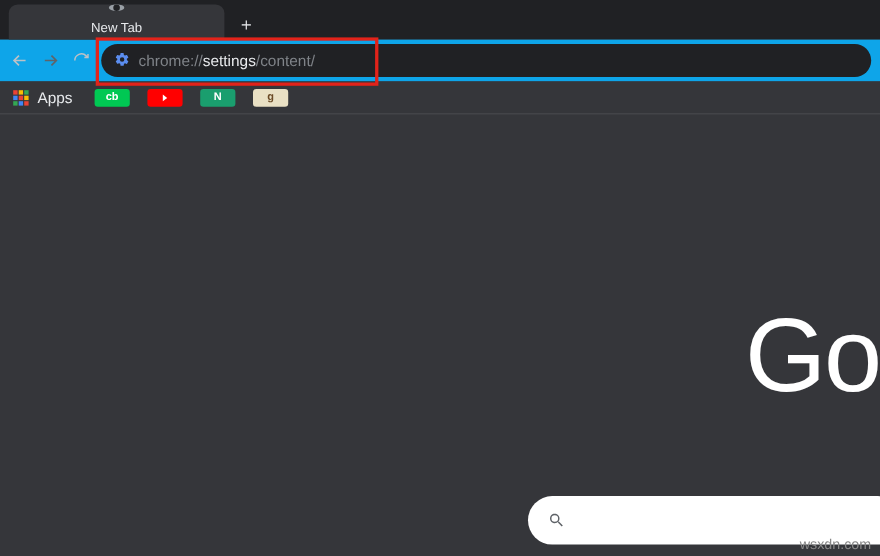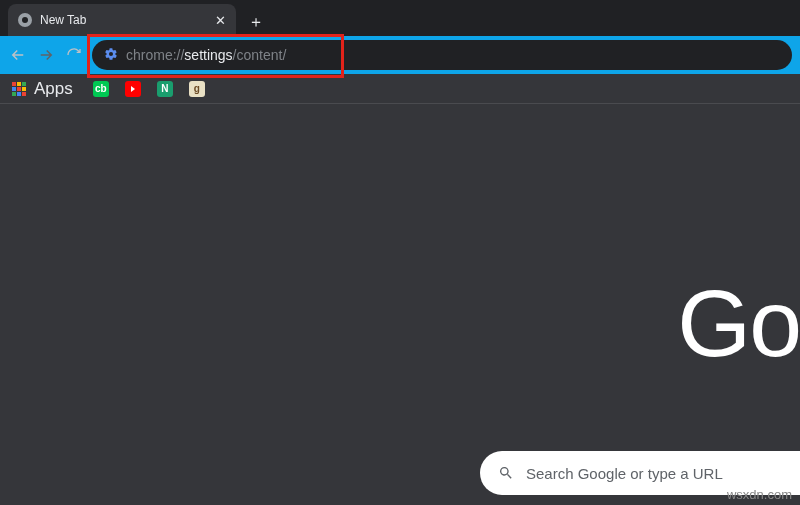--- a/index.html
+++ b/index.html
@@ -7,7 +7,7 @@
 
 
 .tab-strip { height: 36px; background: #202124; display: flex; align-items: flex-end; padding-left: 8px; }
-.tab { height: 32px; width: 228px; background: #35363a; border-radius: 8px 8px 0 0; display: flex; align-items: center; padding: 0 10px; gap: 8px; color: #e8eaed; font-size: 12px; }
+.tab { height: 32px; width: 196px; background: #35363a; border-radius: 8px 8px 0 0; display: flex; align-items: center; padding: 0 10px; gap: 8px; color: #e8eaed; font-size: 12px; flex-direction: column; }
 .tab .chrome-logo { width: 14px; height: 14px; border-radius: 50%; background: #9aa0a6; position: relative; display: flex; align-items: center; justify-content: center; }
 .tab .chrome-logo::after { content:""; width:6px; height:6px; border-radius:50%; background:#202124; }
 .tab .close-x { margin-left: auto; color: #e8eaed; font-size: 13px; cursor: pointer; }

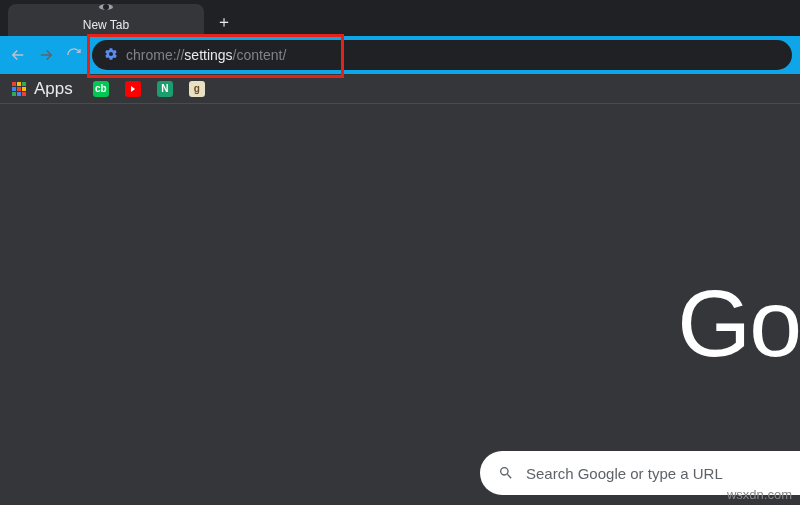--- a/index.html
+++ b/index.html
@@ -27,7 +27,7 @@
 
 
 .bookbar { height: 30px; background: #35363a; display:flex; align-items:center; padding: 0 12px; gap: 20px; border-bottom: 1px solid #4a4b4f; }
-.apps-btn { display:flex; align-items:center; gap:8px; color:#e8eaed; font-size:17px; cursor:pointer; }
+.apps-btn { display:flex; align-items:center; gap:8px; color:#e8eaed; font-size:14px; cursor:pointer; }
 .grid9 { width:14px; height:14px; display:grid; grid-template-columns:repeat(3,1fr); grid-template-rows:repeat(3,1fr); gap:1px; }
 .grid9 span:nth-child(1){background:#ea4335;} .grid9 span:nth-child(2){background:#fbbc04;} .grid9 span:nth-child(3){background:#34a853;}
 .grid9 span:nth-child(4){background:#4285f4;} .grid9 span:nth-child(5){background:#ea4335;} .grid9 span:nth-child(6){background:#fbbc04;}

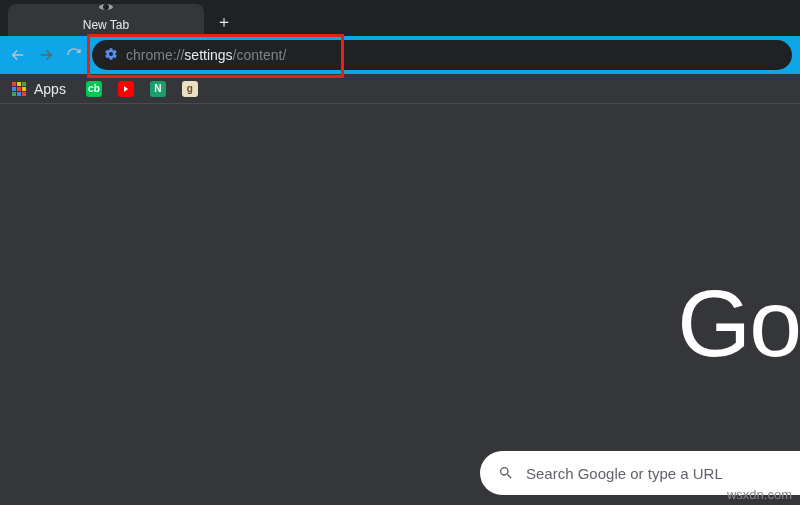--- a/index.html
+++ b/index.html
@@ -33,7 +33,7 @@
 .grid9 span:nth-child(4){background:#4285f4;} .grid9 span:nth-child(5){background:#ea4335;} .grid9 span:nth-child(6){background:#fbbc04;}
 .grid9 span:nth-child(7){background:#34a853;} .grid9 span:nth-child(8){background:#4285f4;} .grid9 span:nth-child(9){background:#ea4335;}
 .bm-icons { display:flex; gap:16px; align-items:center; }
-.bm { width:16px; height:16px; border-radius:3px; cursor:pointer; display:flex; align-items:center; justify-content:center; font-size:10px; font-weight:bold; color:#fff; }
+.bm { width:32px; height:16px; border-radius:3px; cursor:pointer; display:flex; align-items:center; justify-content:center; font-size:10px; font-weight:bold; color:#fff; }
 .bm.cb { background:#00c853; }
 .bm.yt { background:#ff0000; position:relative; }
 .bm.yt::after { content:""; border-left:4px solid #fff; border-top:3px solid transparent; border-bottom:3px solid transparent; }

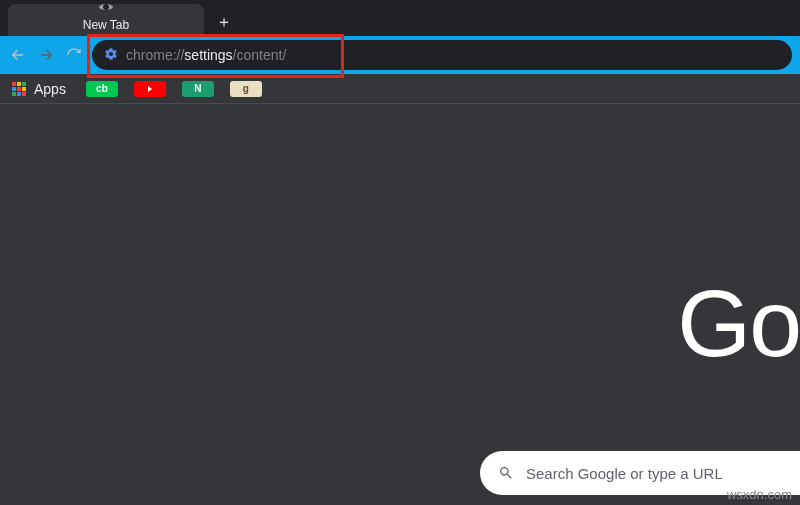--- a/index.html
+++ b/index.html
@@ -120,7 +120,6 @@
     <svg viewBox="0 0 24 24">
         <path d="M15.5 14h-.8l-.3-.3a6.5 6.5 0 1 0-.7.7l.3.3v.8l5 5 1.5-1.5-5-5zm-6 0A4.5 4.5 0 1 1 14 9.5 4.5 4.5 0 0 1 9.5 14z"></path>
       </svg>
-    <span>Search Google or type a URL</span>
   </div>
 </div>
 

